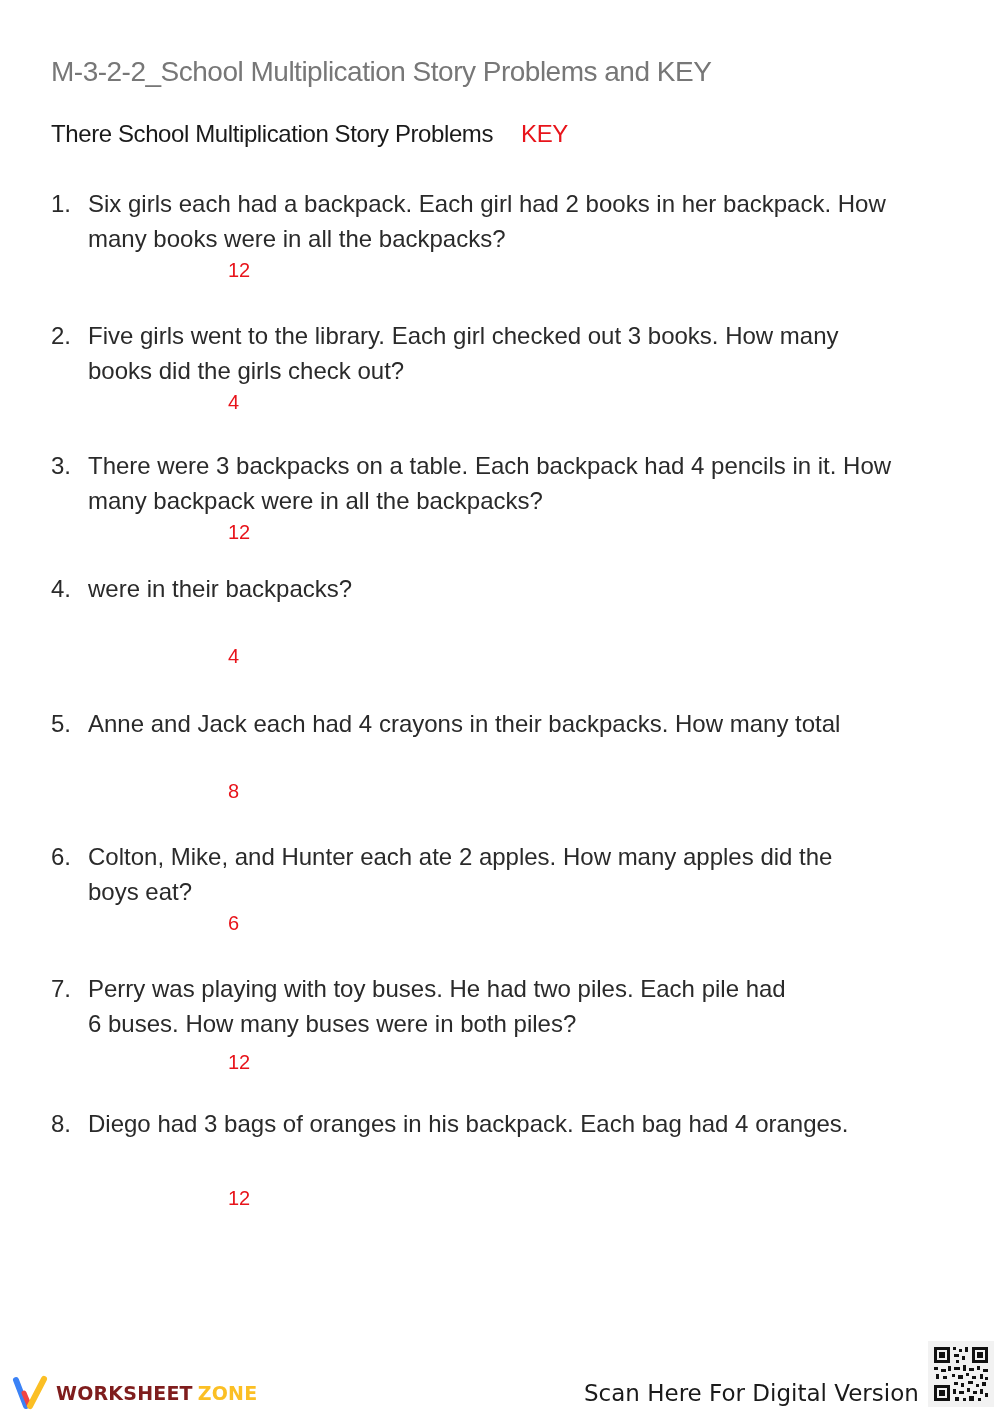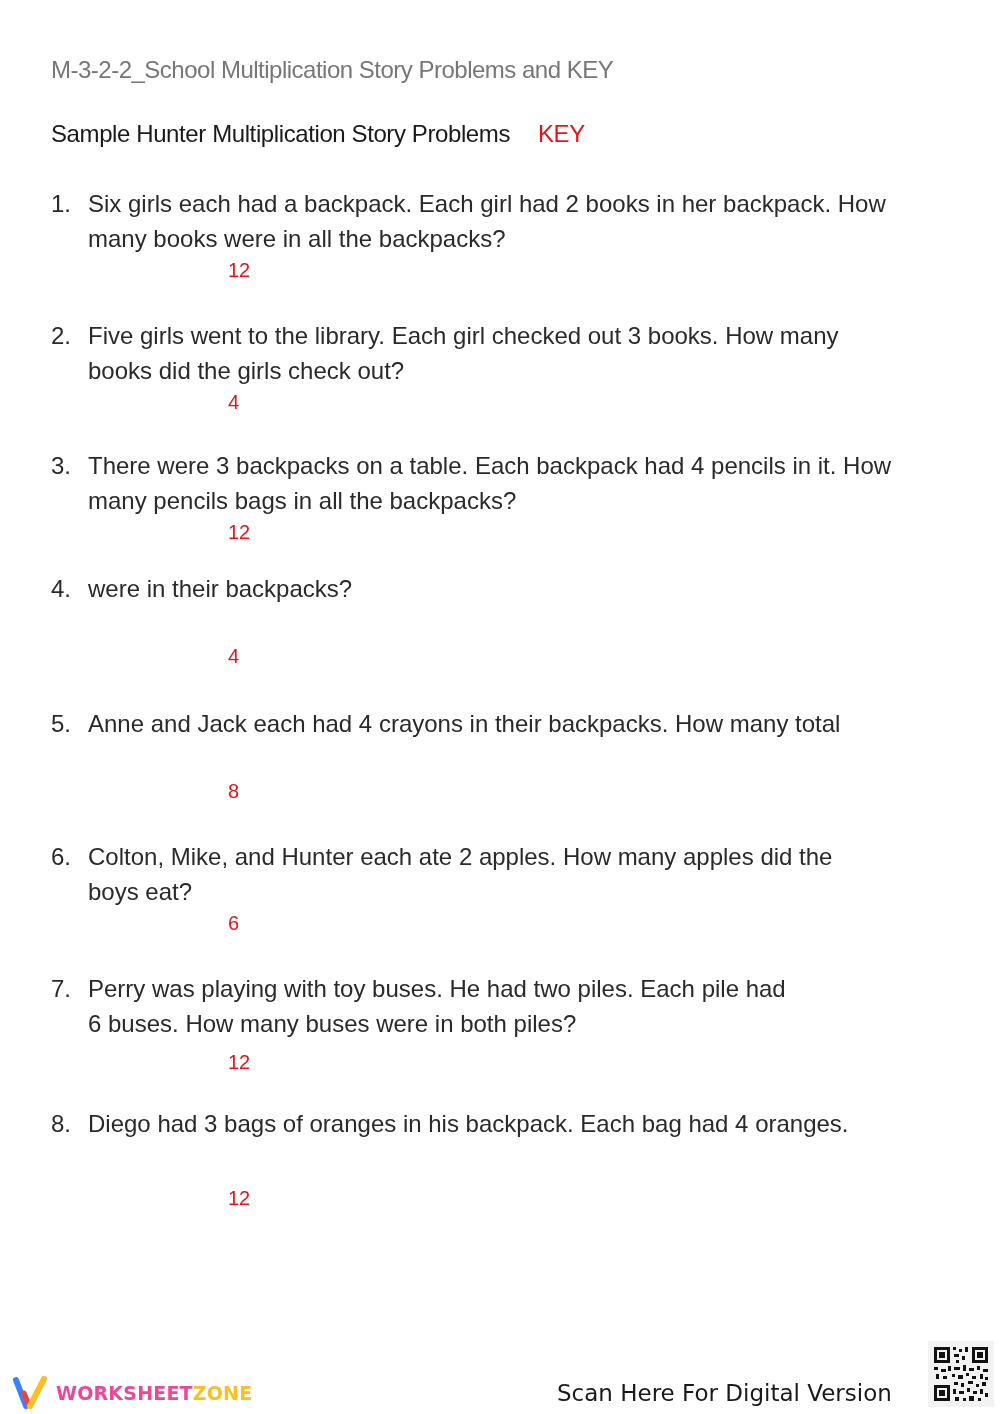--- a/index.html
+++ b/index.html
@@ -4,7 +4,7 @@
 <style>
   html,body{margin:0;padding:0;background:#fff;}
   body{width:1000px;height:1414px;position:relative;overflow:hidden;font-family:"DejaVu Sans","Liberation Sans",sans-serif;color:#222;}
-  .file-title{position:absolute;left:51px;top:56px;font-size:24px;color:#777;letter-spacing:-0.5px;font-family:"Liberation Sans","DejaVu Sans",sans-serif;}
+  .file-title{position:absolute;left:51px;top:56px;font-size:28px;color:#777;letter-spacing:-0.5px;font-family:"Liberation Sans","DejaVu Sans",sans-serif;}
   .heading{position:absolute;left:51px;top:120px;font-size:24px;color:#1a1a1a;letter-spacing:-0.4px;font-family:"Liberation Sans","DejaVu Sans",sans-serif;}
   .heading .key{color:#e8141b;margin-left:28px;}
   .problem{position:absolute;left:51px;width:920px;font-family:"Liberation Sans","DejaVu Sans",sans-serif;font-size:24px;line-height:35px;color:#2a2a2a;}

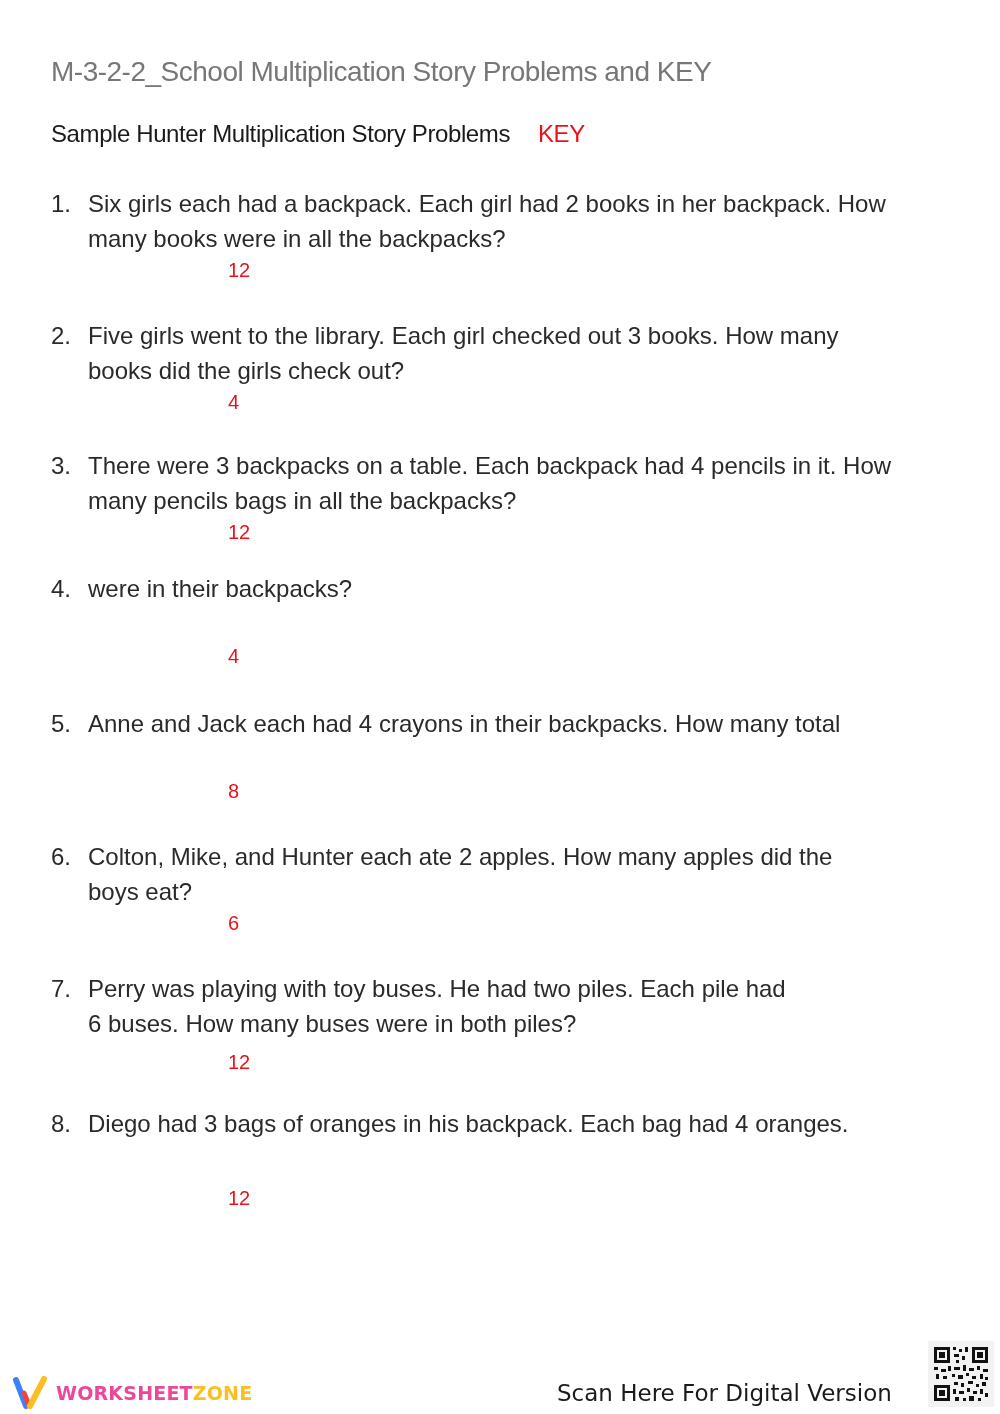--- a/index.html
+++ b/index.html
@@ -25,7 +25,7 @@
 <div class="file-title">M-3-2-2_School Multiplication Story Problems and KEY</div>
 
 <div class="heading">
-  <span>Sample Hunter Multiplication Story Problems</span><span class="key">KEY</span>
+  <span>There School Multiplication Story Problems</span><span class="key">KEY</span>
 </div>
 
 <div class="problem" style="top:186px">

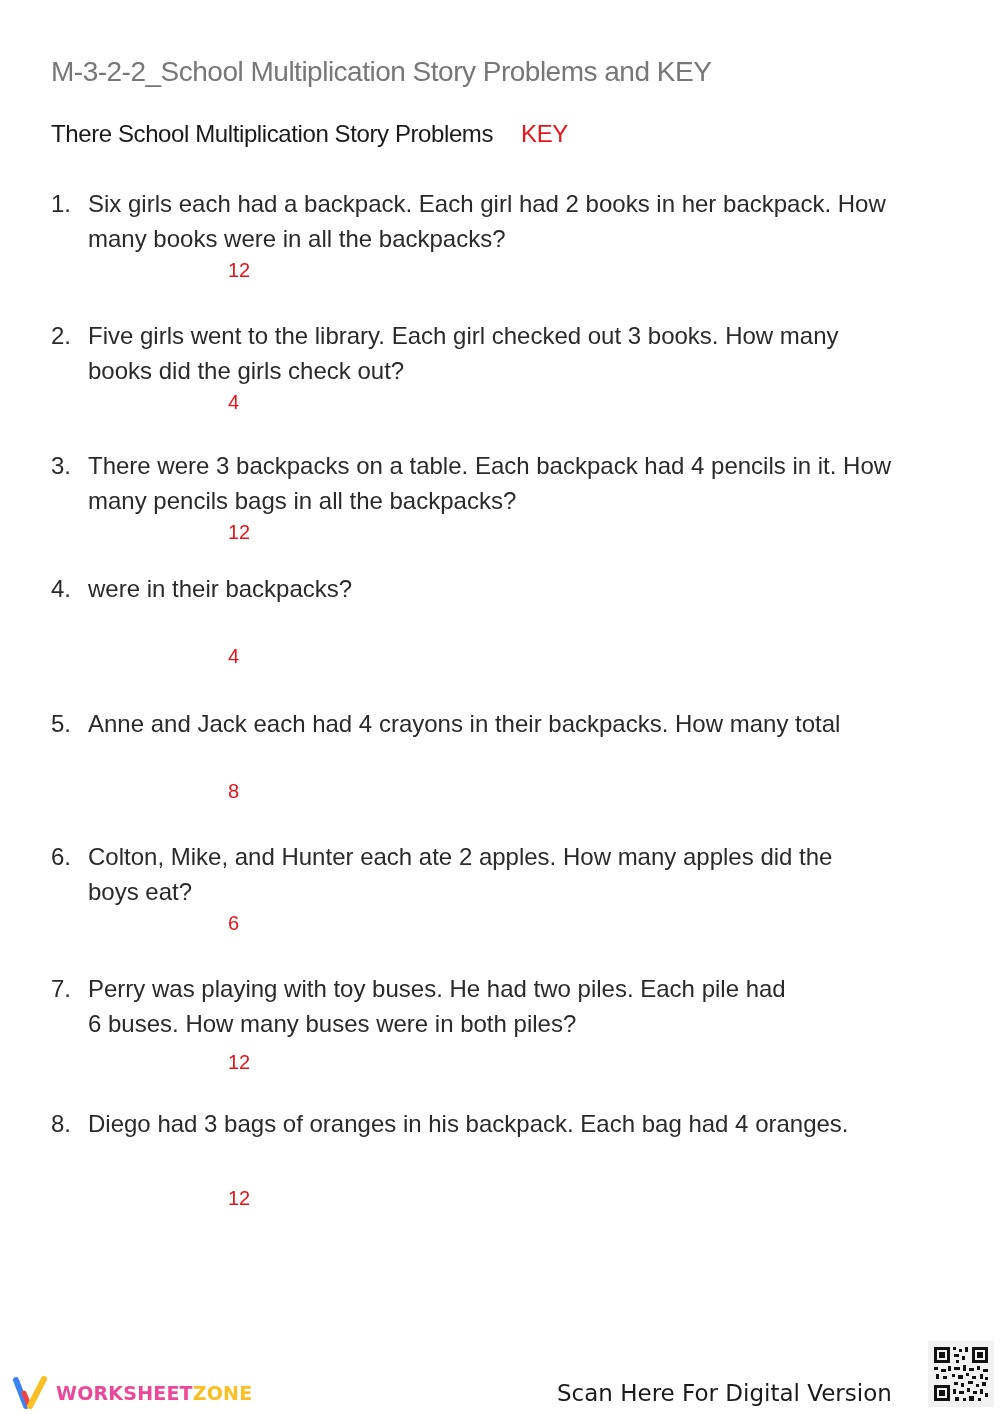--- a/index.html
+++ b/index.html
@@ -45,7 +45,7 @@
 <div class="problem" style="top:448px">
   <span class="num">3.</span>
   <span class="text">There were 3 backpacks on a table. Each backpack had 4 pencils in it. How</span>
-  <span class="text">many pencils bags in all the backpacks?</span>
+  <span class="text">many backpack were in all the backpacks?</span>
 </div>
 <div class="answer" style="left:228px;top:521px">12</div>
 

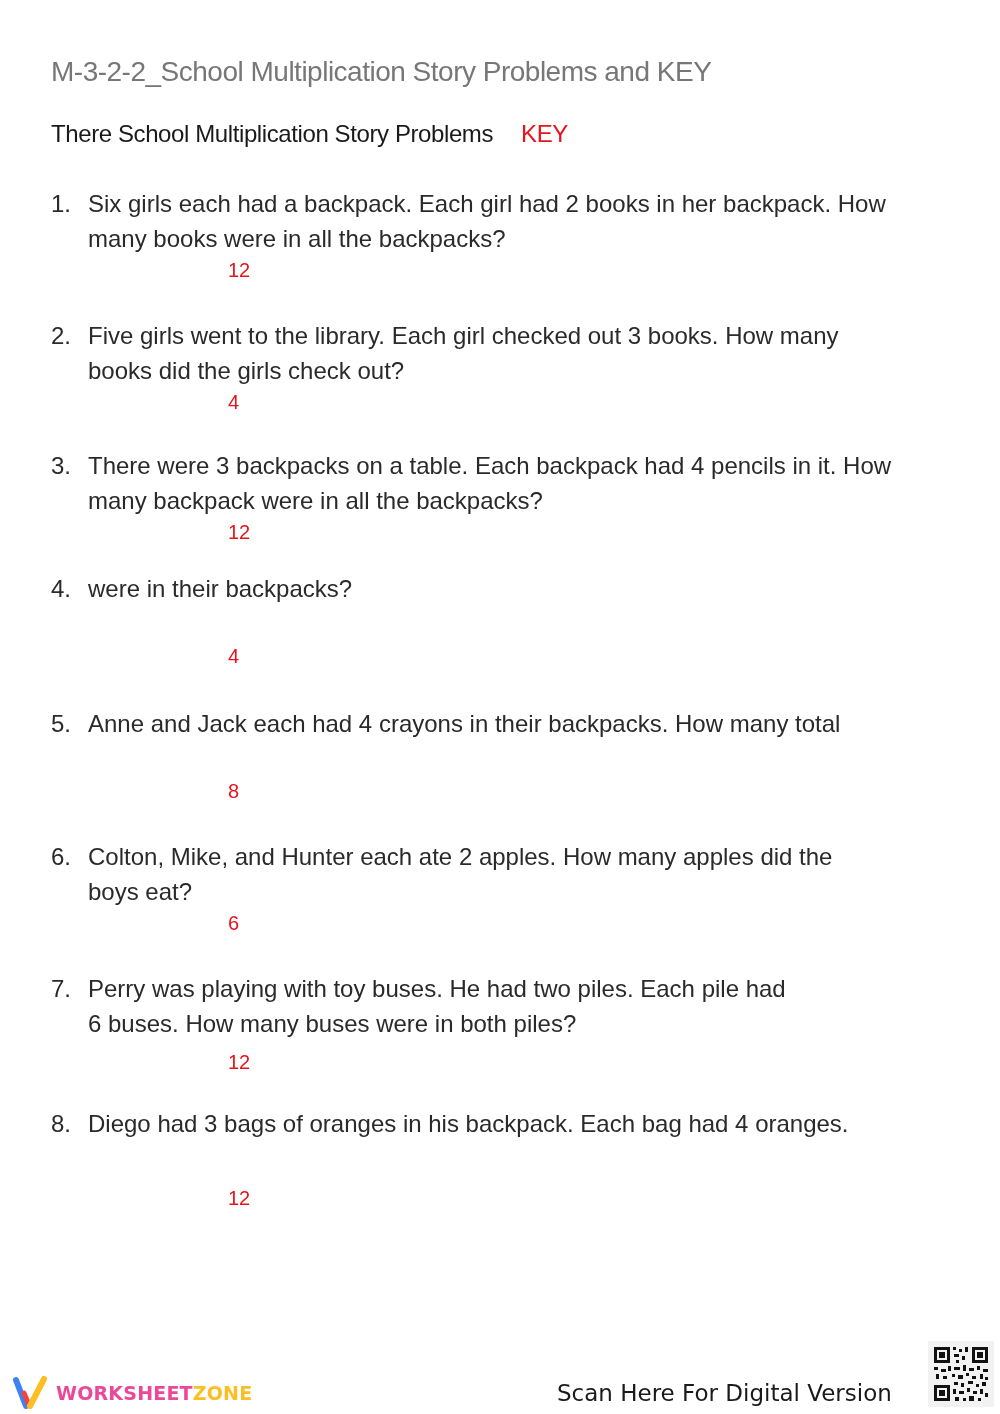--- a/index.html
+++ b/index.html
@@ -14,7 +14,7 @@
   .footer-logo{position:absolute;left:10px;top:1375px;display:flex;align-items:center;}
   .logo-mark{width:40px;height:36px;}
   .logo-text{font-family:"DejaVu Sans","Liberation Sans",sans-serif;font-weight:bold;font-size:19px;margin-left:6px;letter-spacing:0.2px;}
-  .logo-text .w{color:#ec4899;}
+  .logo-text .w{color:#7f1d1d;}
   .logo-text .z{color:#fbbf24;}
   .scan-text{position:absolute;left:557px;top:1380px;font-family:"DejaVu Sans","Liberation Sans",sans-serif;font-size:23px;color:#1a1a1a;}
   .qr{position:absolute;left:928px;top:1341px;width:66px;height:66px;background:#f0f0f0;}

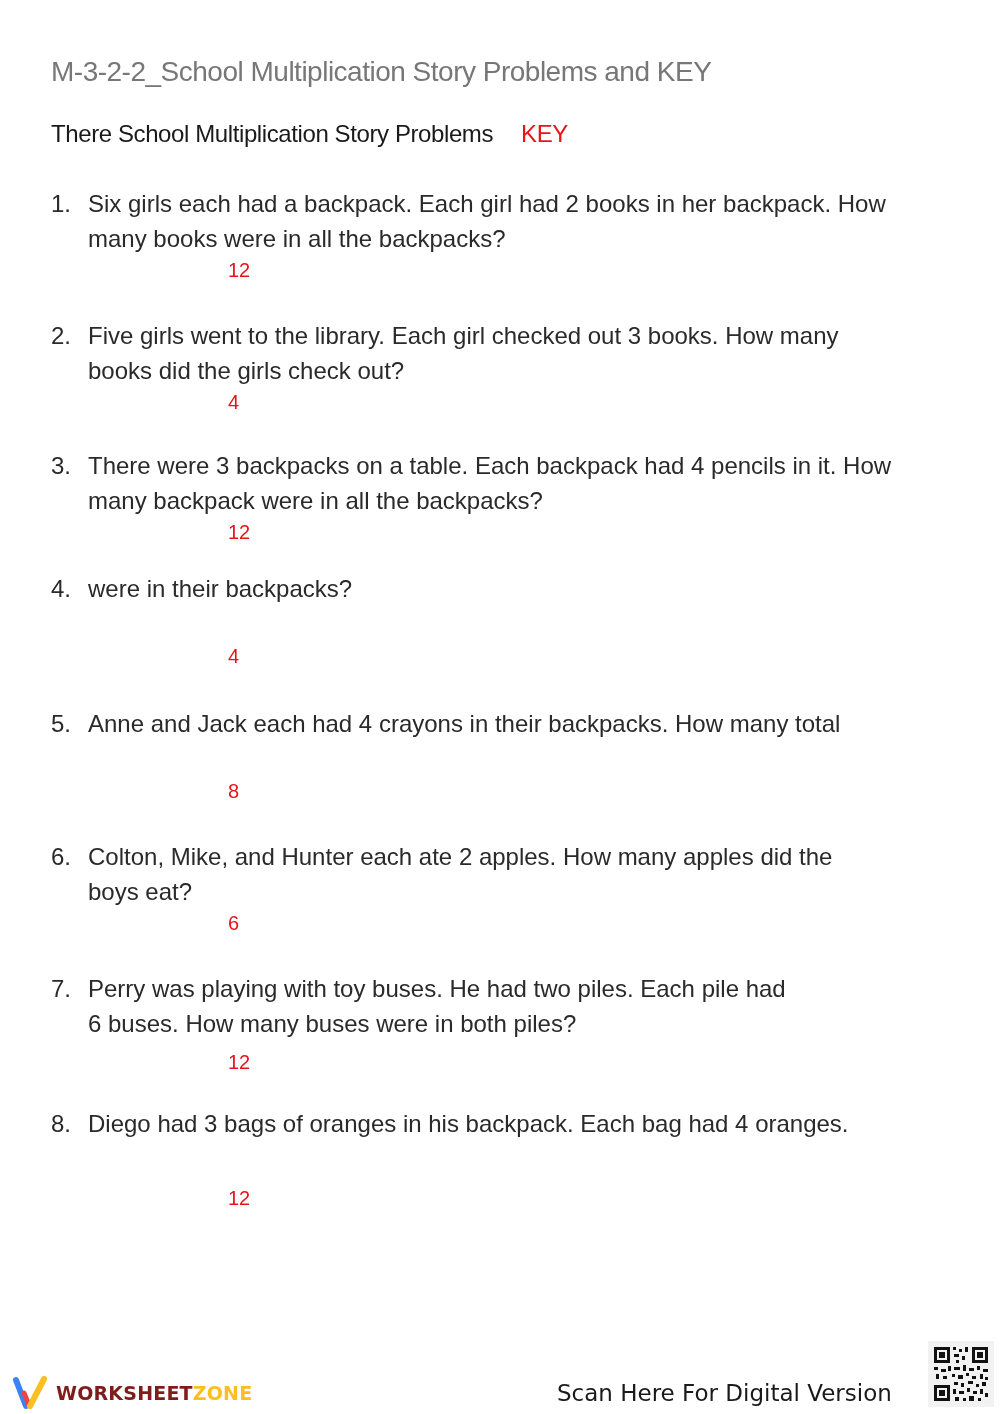--- a/index.html
+++ b/index.html
@@ -15,7 +15,7 @@
   .logo-mark{width:40px;height:36px;}
   .logo-text{font-family:"DejaVu Sans","Liberation Sans",sans-serif;font-weight:bold;font-size:19px;margin-left:6px;letter-spacing:0.2px;}
   .logo-text .w{color:#7f1d1d;}
-  .logo-text .z{color:#fbbf24;}
+  .logo-text .z{color:#fbbf24;margin-left:5px;}
   .scan-text{position:absolute;left:557px;top:1380px;font-family:"DejaVu Sans","Liberation Sans",sans-serif;font-size:23px;color:#1a1a1a;}
   .qr{position:absolute;left:928px;top:1341px;width:66px;height:66px;background:#f0f0f0;}
 </style>

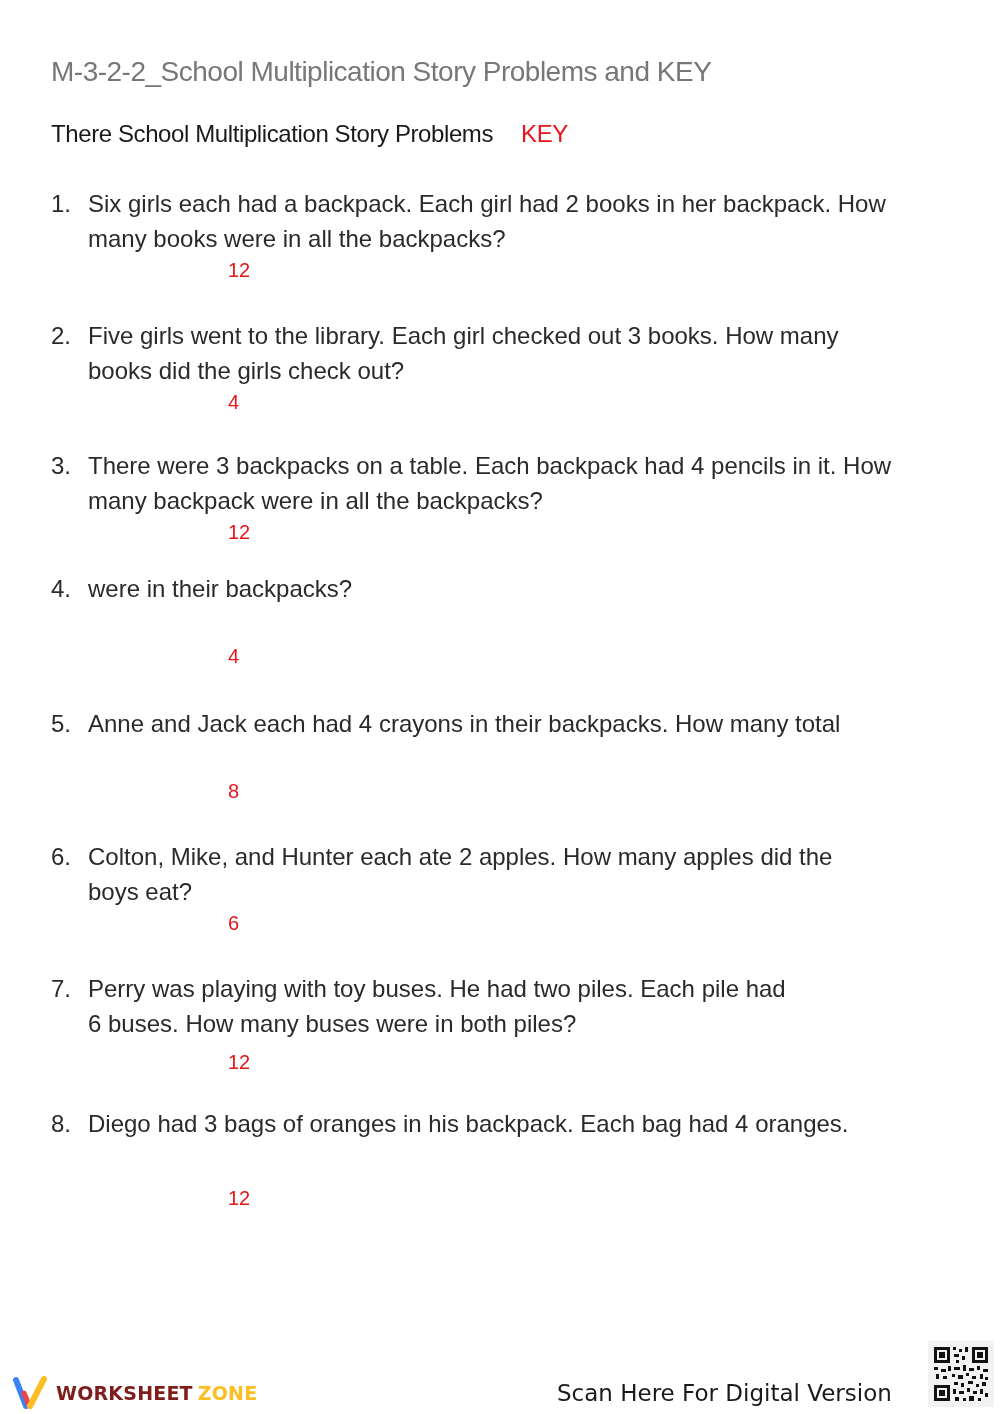--- a/index.html
+++ b/index.html
@@ -16,7 +16,7 @@
   .logo-text{font-family:"DejaVu Sans","Liberation Sans",sans-serif;font-weight:bold;font-size:19px;margin-left:6px;letter-spacing:0.2px;}
   .logo-text .w{color:#7f1d1d;}
   .logo-text .z{color:#fbbf24;margin-left:5px;}
-  .scan-text{position:absolute;left:557px;top:1380px;font-family:"DejaVu Sans","Liberation Sans",sans-serif;font-size:23px;color:#1a1a1a;}
+  .scan-text{position:absolute;left:584px;top:1380px;font-family:"DejaVu Sans","Liberation Sans",sans-serif;font-size:23px;color:#1a1a1a;}
   .qr{position:absolute;left:928px;top:1341px;width:66px;height:66px;background:#f0f0f0;}
 </style>
 </head>

